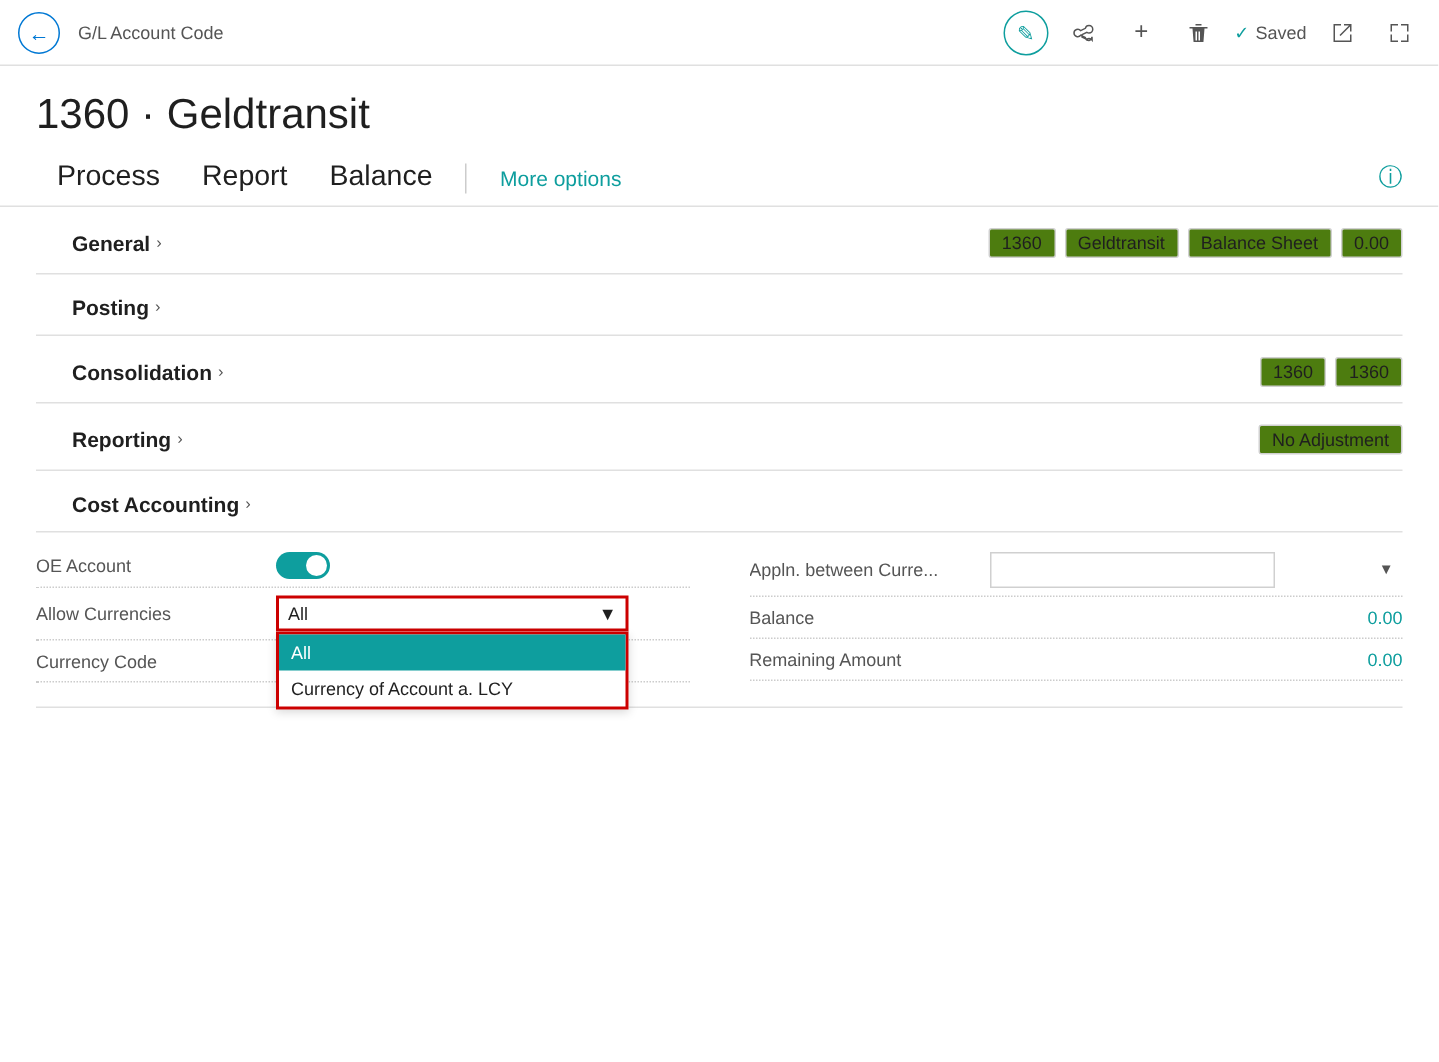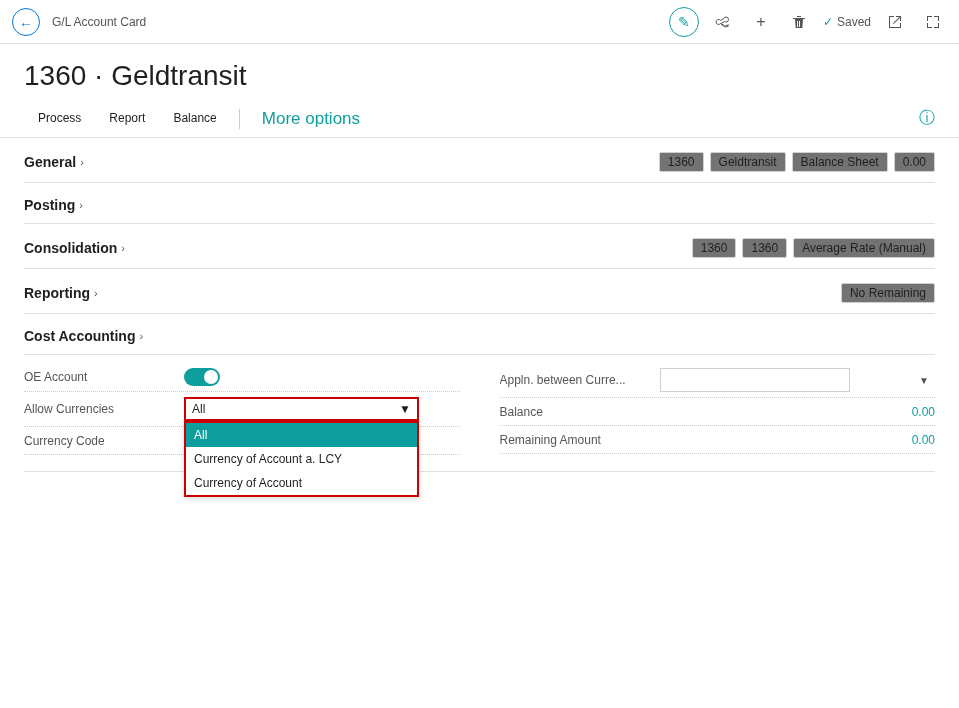--- a/index.html
+++ b/index.html
@@ -93,7 +93,7 @@
 
 <div class="top-bar">
   <div class="back-btn">←</div>
-  <span class="top-bar-title">G/L Account Card</span>
+  <span class="top-bar-title">G/L Account Code</span>
   <div class="top-bar-actions">
     <div class="icon-btn">✎</div>
     <div class="icon-btn-plain">

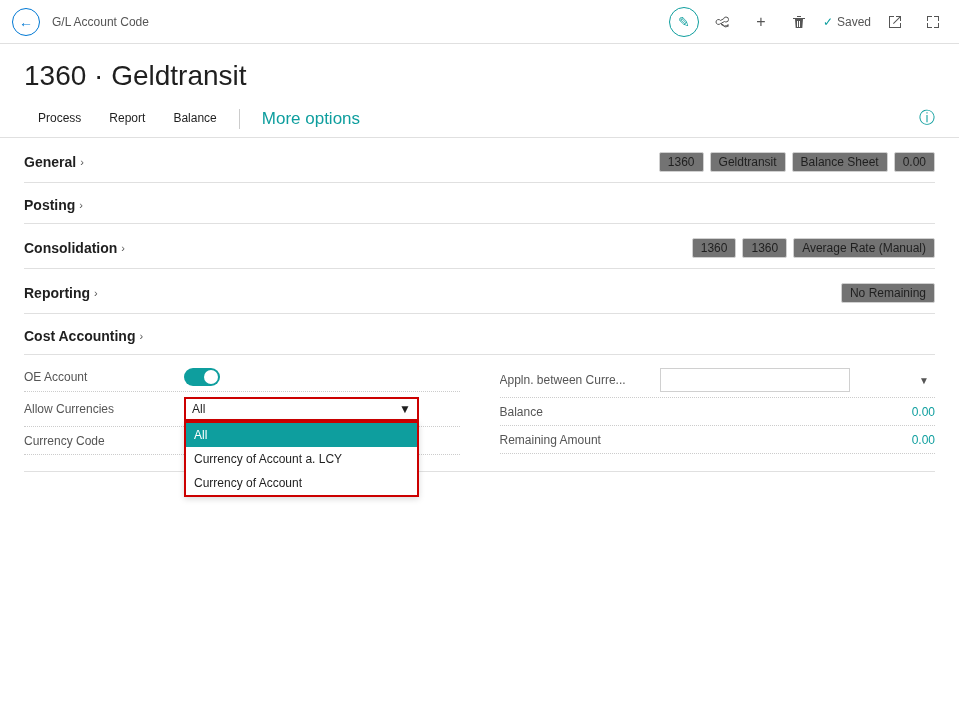--- a/index.html
+++ b/index.html
@@ -32,7 +32,7 @@
       display: flex; align-items: center; padding: 0 24px; border-bottom: 1px solid #e0e0e0; height: 38px; gap: 0;
     }
     .menu-item {
-      padding: 8px 14px; font-size: 12px; color: #1f1f1f; cursor: pointer; border-bottom: 2px solid transparent; height: 38px; display: flex; align-items: center;
+      padding: 8px 14px; font-size: 19px; color: #1f1f1f; cursor: pointer; border-bottom: 2px solid transparent; height: 38px; display: flex; align-items: center;
     }
     .menu-separator { width: 1px; height: 20px; background: #ccc; margin: 0 8px; }
     .menu-more { color: #0e9e9e; font-size: 17px; cursor: pointer; padding: 8px 14px; }

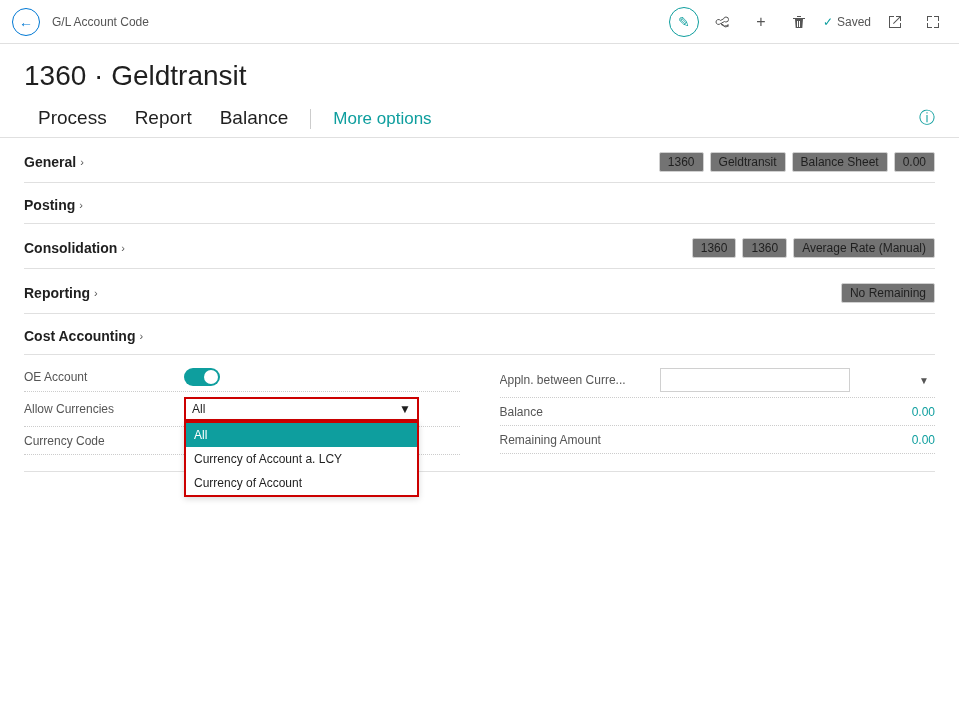--- a/index.html
+++ b/index.html
@@ -35,7 +35,7 @@
       padding: 8px 14px; font-size: 19px; color: #1f1f1f; cursor: pointer; border-bottom: 2px solid transparent; height: 38px; display: flex; align-items: center;
     }
     .menu-separator { width: 1px; height: 20px; background: #ccc; margin: 0 8px; }
-    .menu-more { color: #0e9e9e; font-size: 17px; cursor: pointer; padding: 8px 14px; }
+    .menu-more { color: #0e9e9e; font-size: 14px; cursor: pointer; padding: 8px 14px; }
     .menu-info { margin-left: auto; color: #0e9e9e; font-size: 16px; cursor: pointer; }
 
     

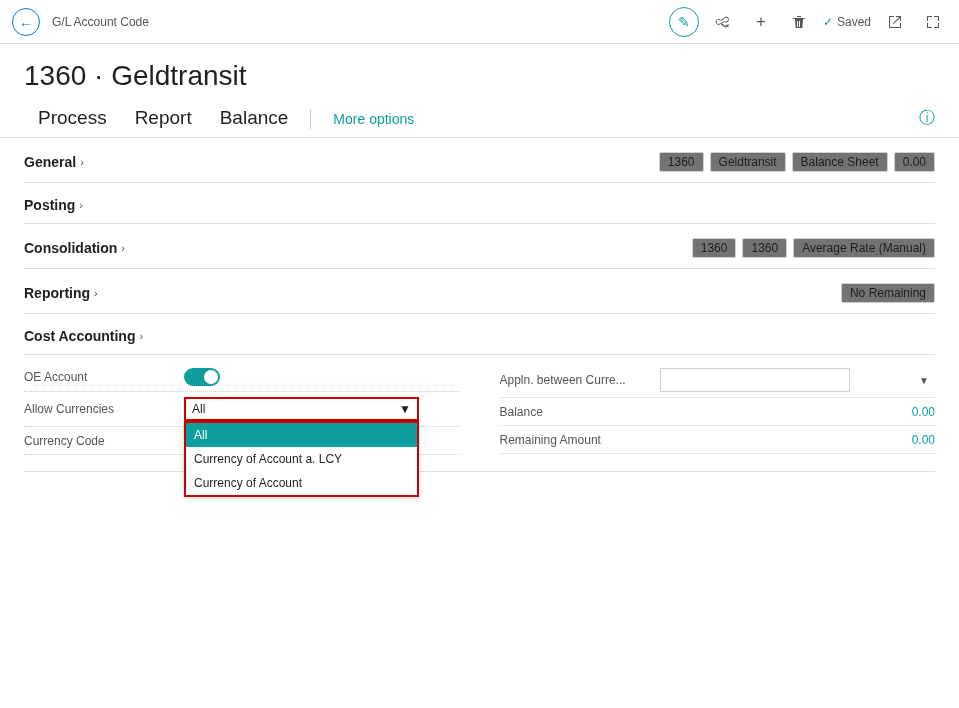--- a/index.html
+++ b/index.html
@@ -46,7 +46,7 @@
     .section-header {
       display: flex; align-items: center; padding: 14px 0 10px 0; cursor: pointer;
     }
-    .section-header-title { font-size: 14px; font-weight: 600; color: #1f1f1f; }
+    .section-header-title { font-size: 14px; font-weight: 600; color: #1f1f1f; margin-left: 24px; }
     .section-chevron { margin-left: 4px; font-size: 11px; color: #555; }
     .section-badges { margin-left: auto; display: flex; gap: 6px; }
     .badge {

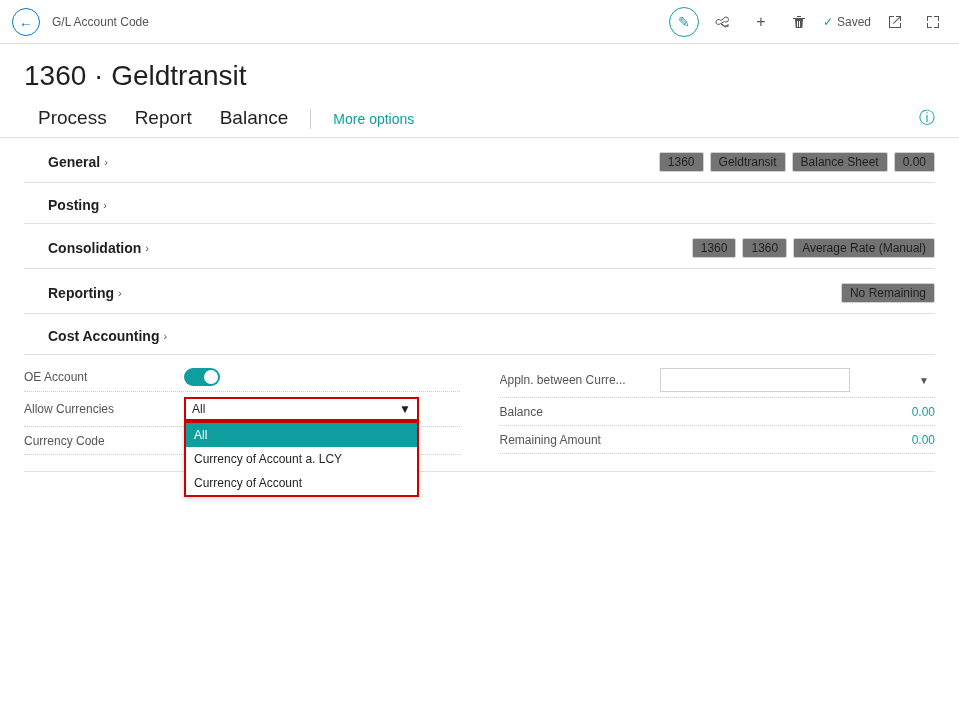--- a/index.html
+++ b/index.html
@@ -50,7 +50,7 @@
     .section-chevron { margin-left: 4px; font-size: 11px; color: #555; }
     .section-badges { margin-left: auto; display: flex; gap: 6px; }
     .badge {
-      background: #737373; border: 1px solid #d0d0d0; padding: 2px 8px; font-size: 12px; color: #1f1f1f; border-radius: 2px;
+      background: #4d7c0f; border: 1px solid #d0d0d0; padding: 2px 8px; font-size: 12px; color: #1f1f1f; border-radius: 2px;
     }
 
     

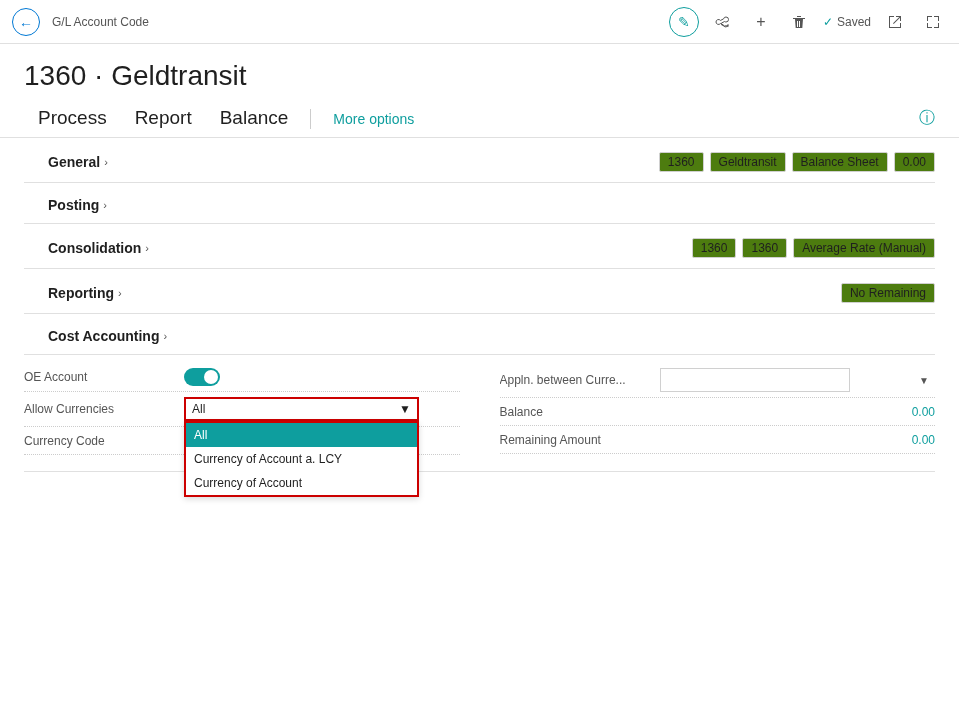--- a/index.html
+++ b/index.html
@@ -166,7 +166,6 @@
       <div class="section-badges">
         <span class="badge">1360</span>
         <span class="badge">1360</span>
-        <span class="badge">Average Rate (Manual)</span>
       </div>
     </div>
   </div>

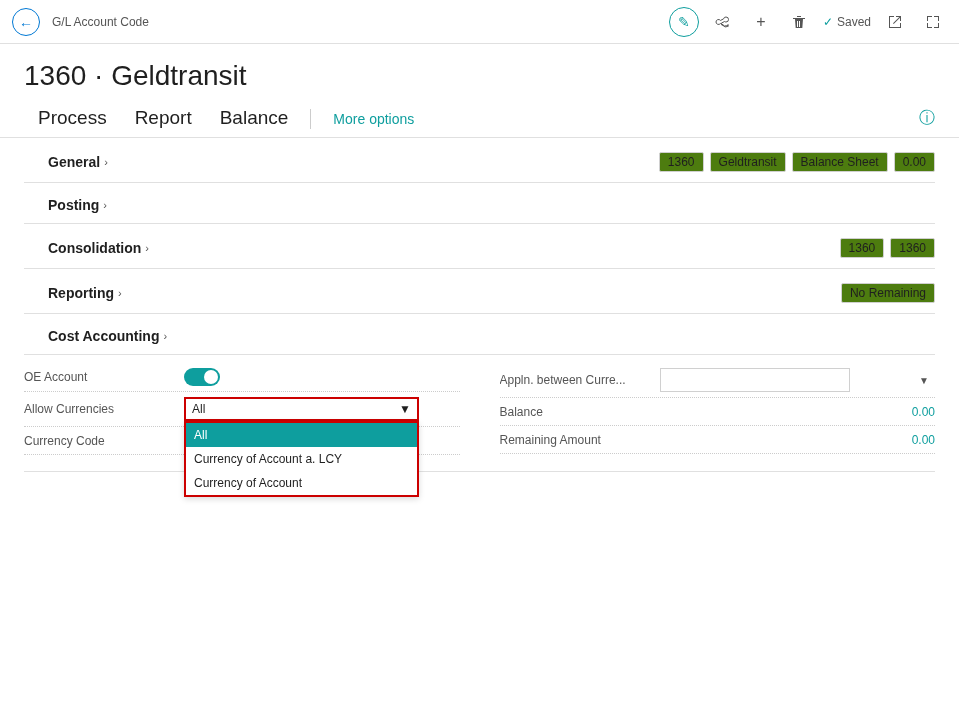--- a/index.html
+++ b/index.html
@@ -175,7 +175,7 @@
       <span class="section-header-title">Reporting</span>
       <span class="section-chevron">›</span>
       <div class="section-badges">
-        <span class="badge">No Remaining</span>
+        <span class="badge">No Adjustment</span>
       </div>
     </div>
   </div>

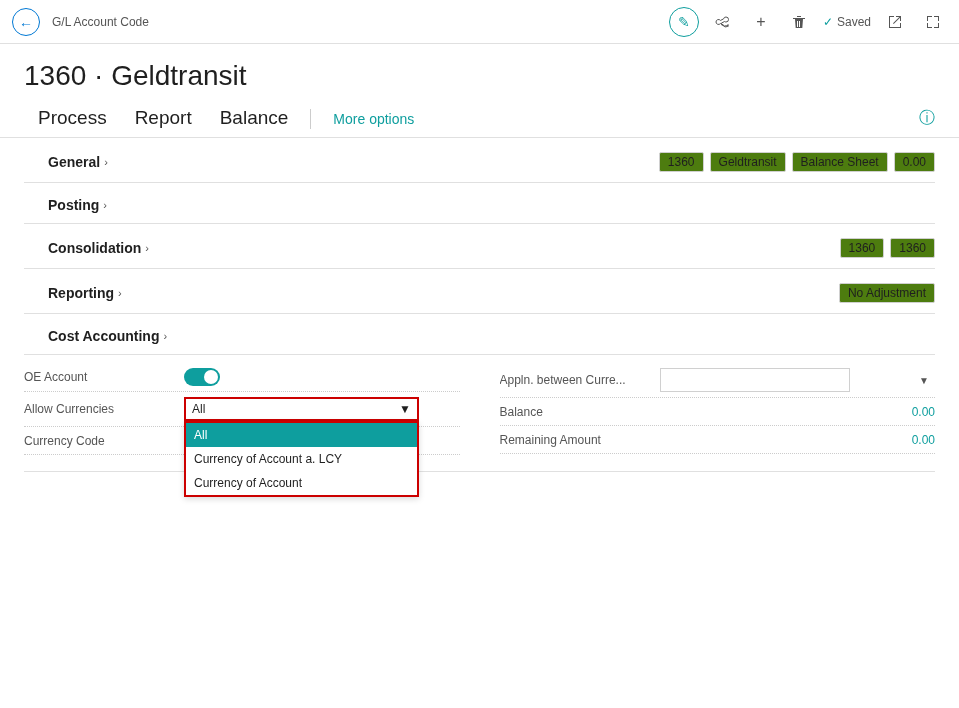--- a/index.html
+++ b/index.html
@@ -208,7 +208,6 @@
             <div class="dropdown-open-list">
               <div class="dropdown-option selected">All</div>
               <div class="dropdown-option">Currency of Account a. LCY</div>
-              <div class="dropdown-option">Currency of Account</div>
             </div>
           </div>
         </div>

